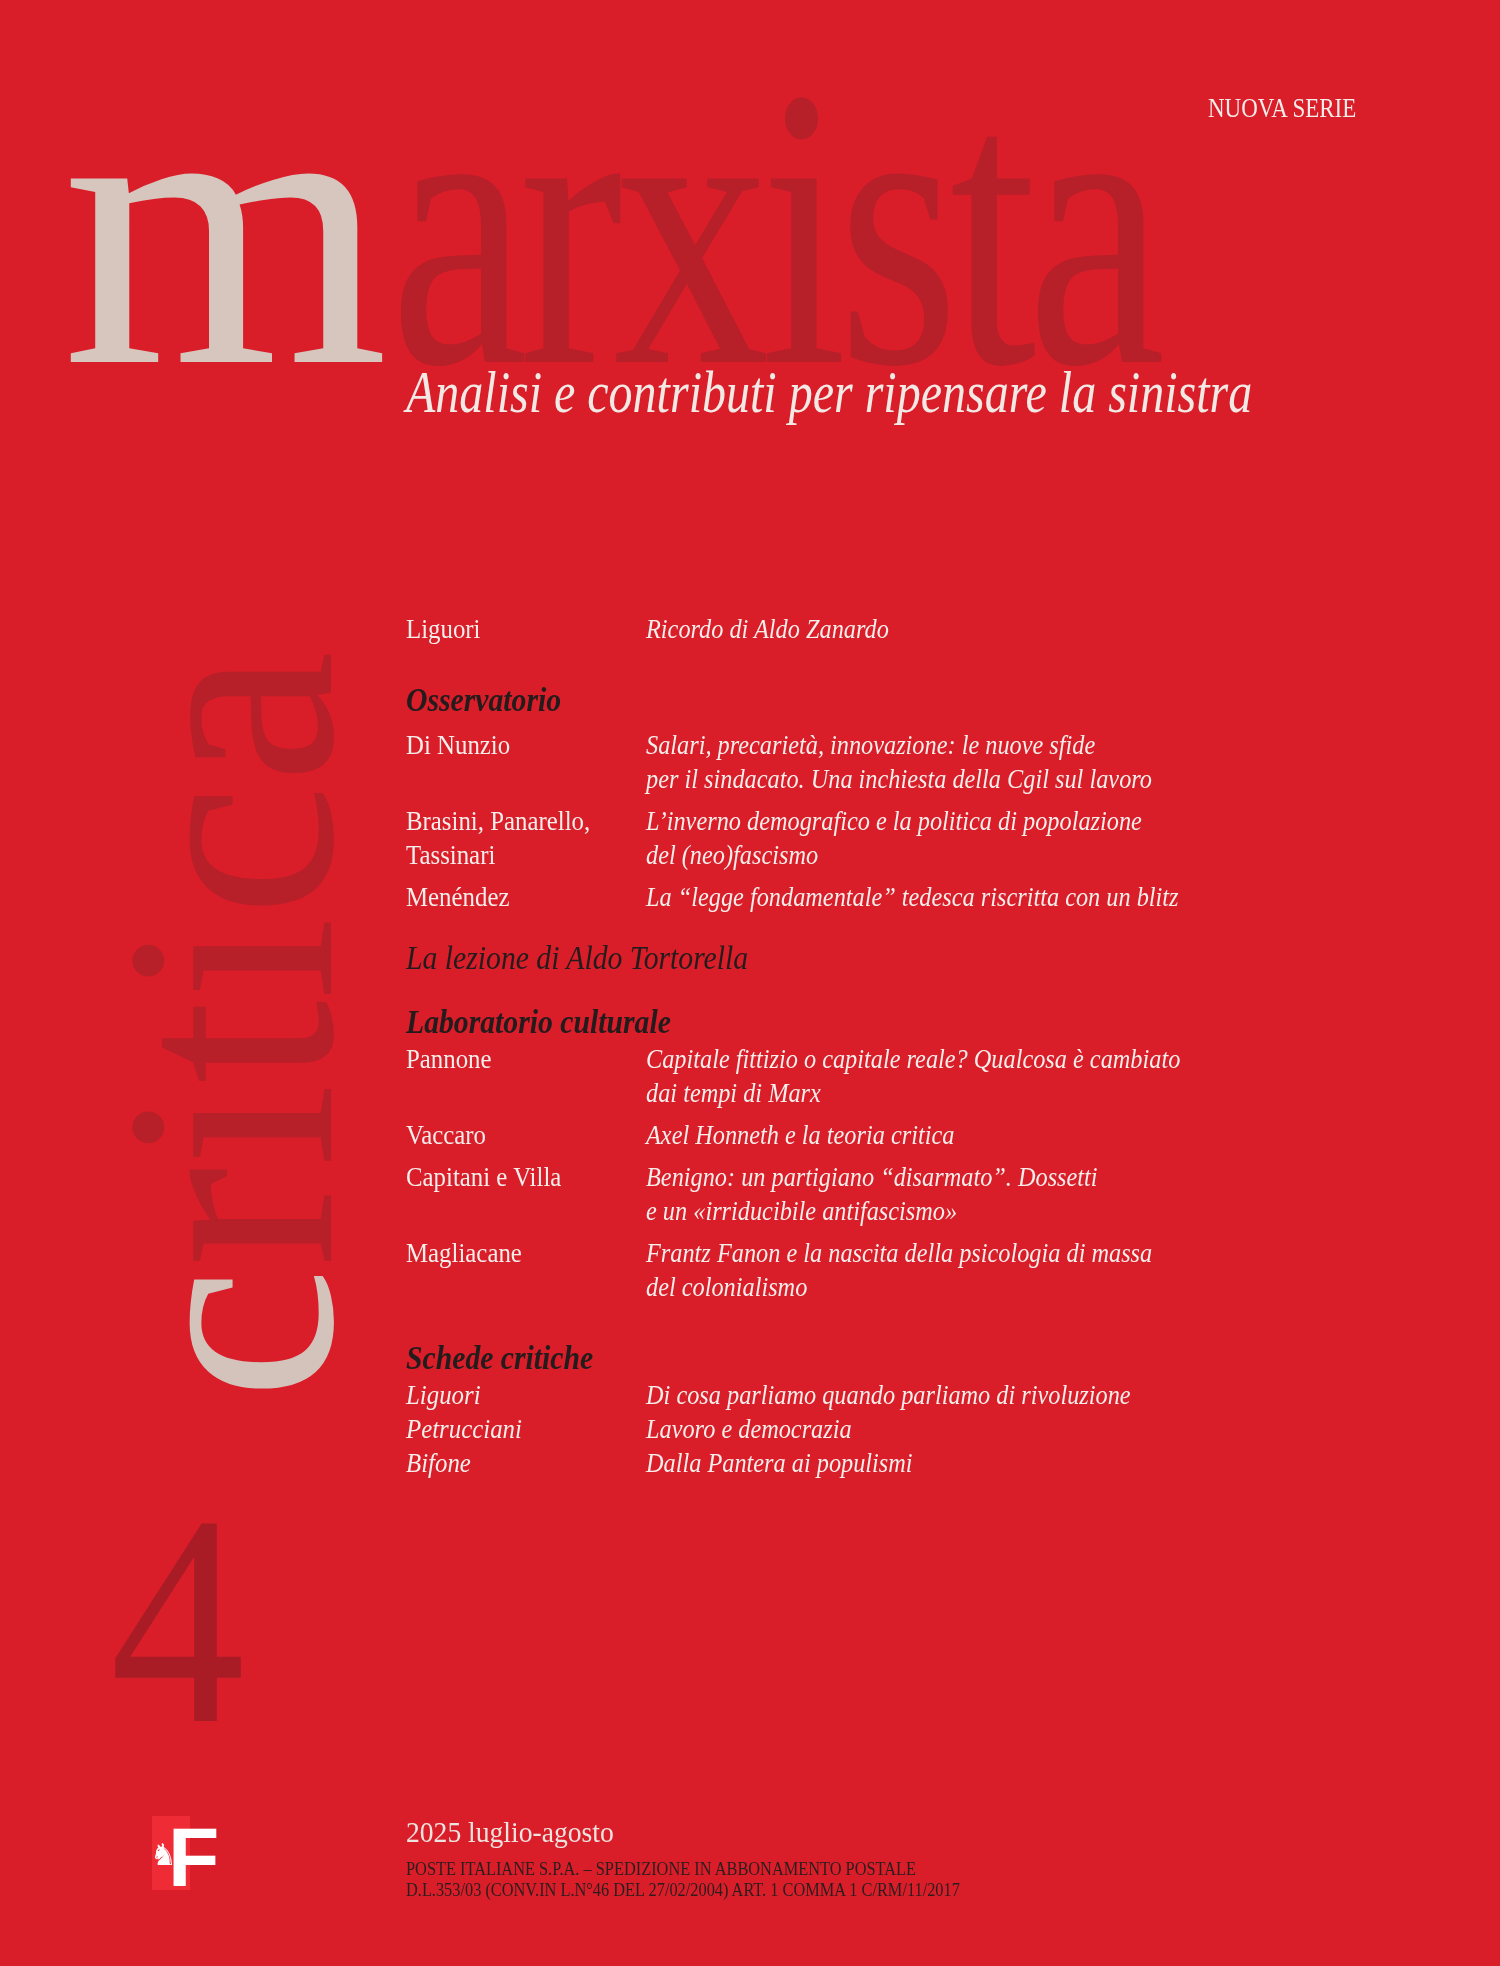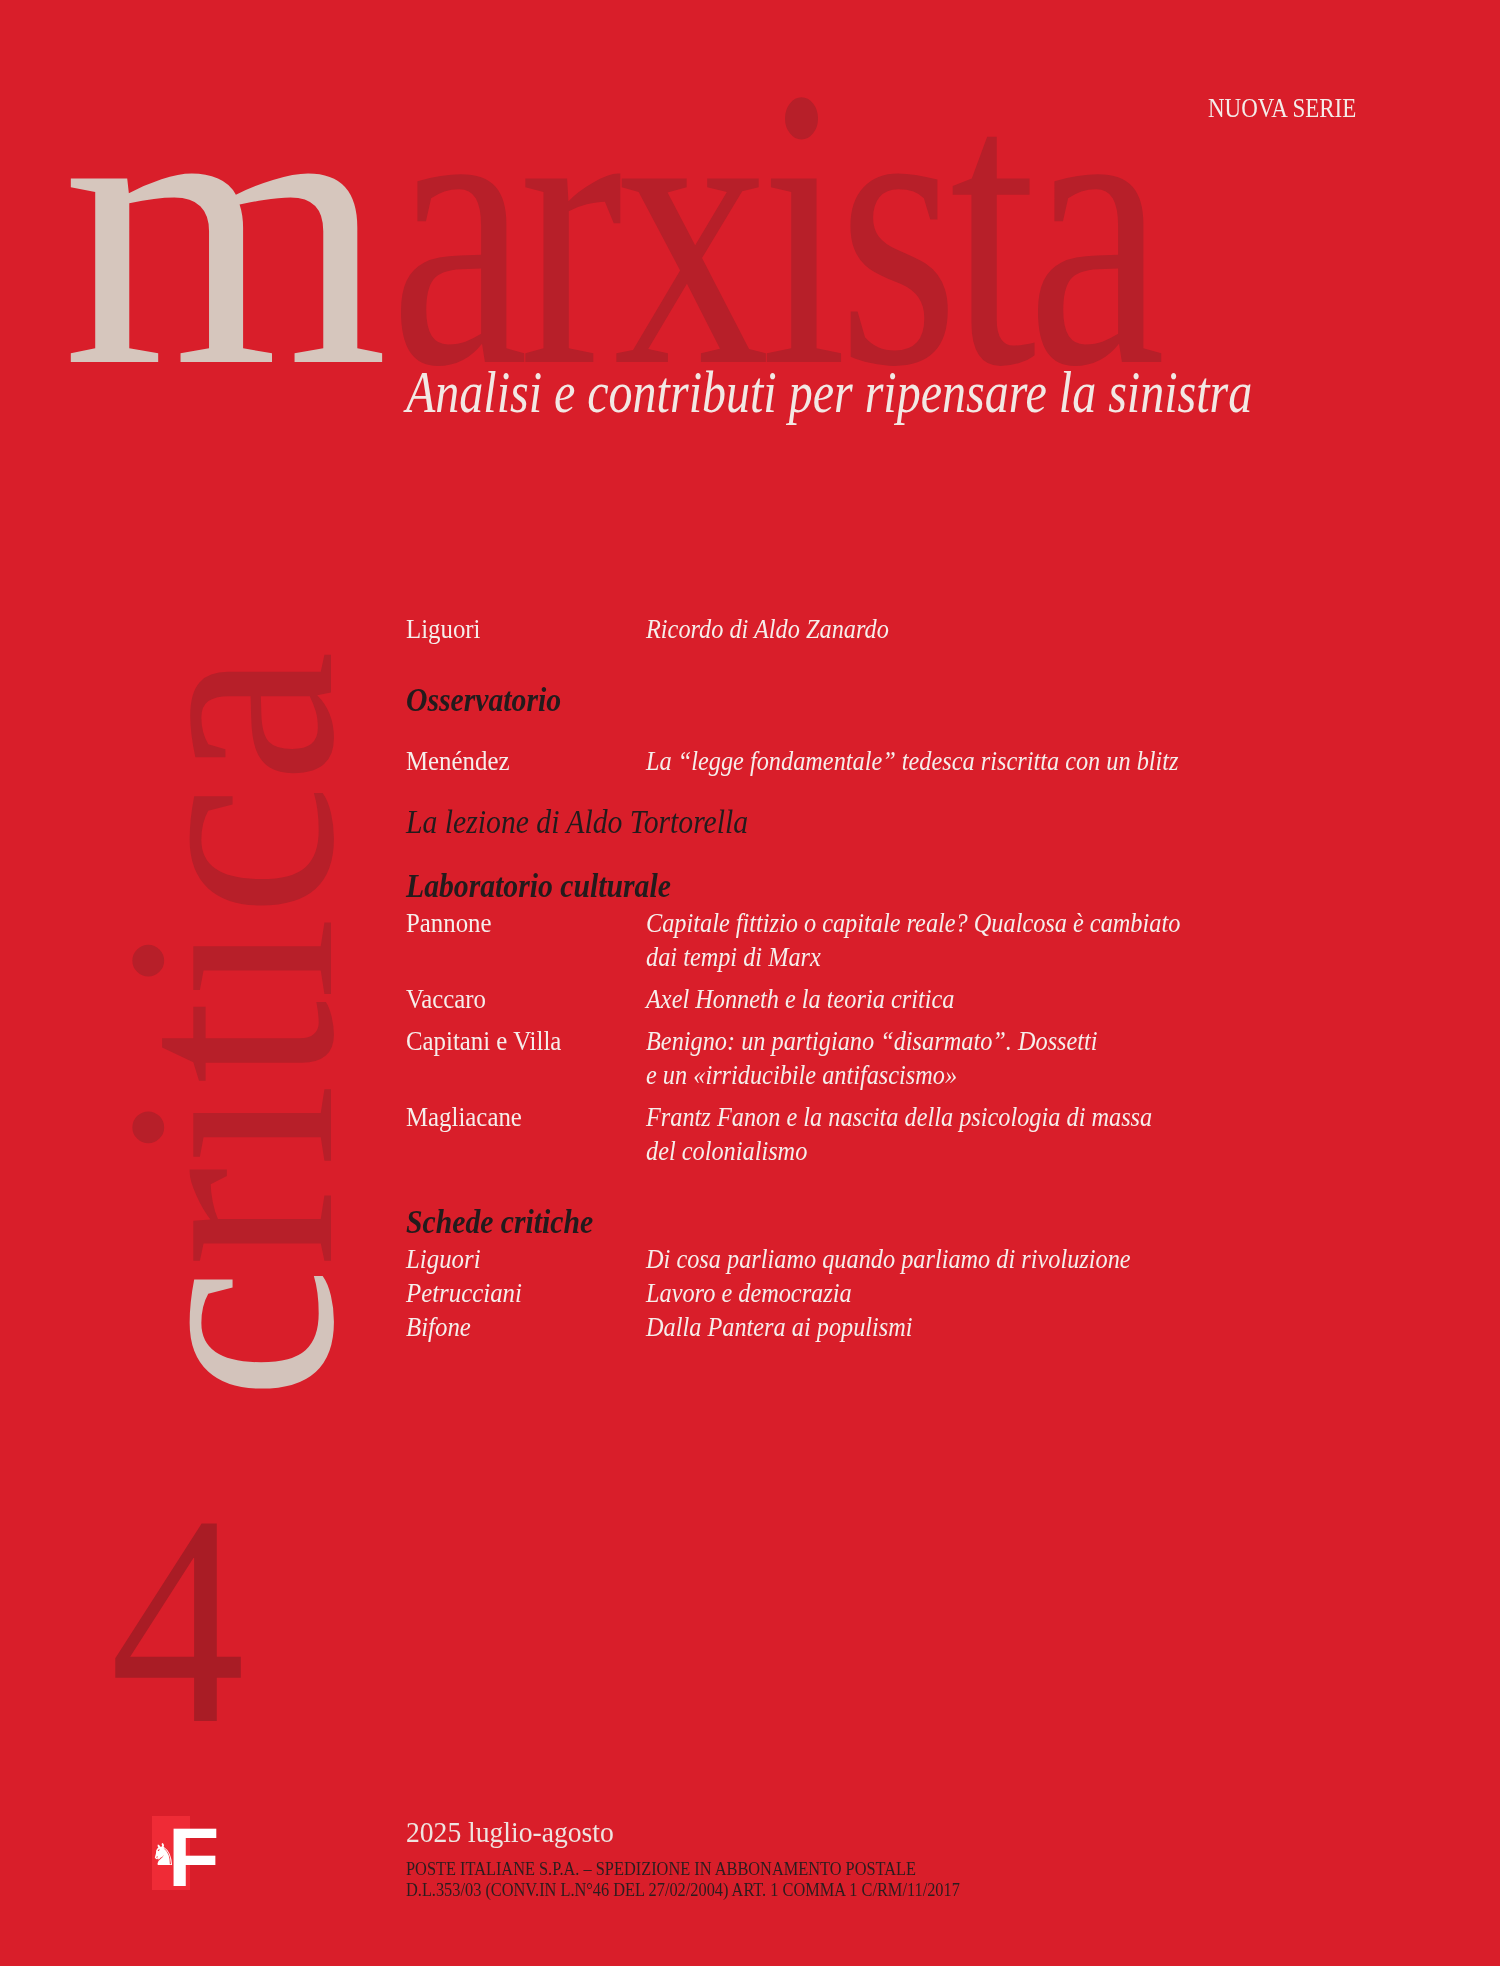--- a/index.html
+++ b/index.html
@@ -166,6 +166,10 @@
     <div class="section-heading">Osservatorio</div>
 
     <div class="gap-sm"></div>
+    <div class="toc-row">
+      <span class="author">Di Nunzio</span>
+      <span class="title"><span>Salari, precarietà, innovazione: le nuove sfide</span><br><span>per il sindacato. Una inchiesta della Cgil sul lavoro</span></span>
+    </div>
     <div class="gap-sm"></div>
     <div class="gap-sm"></div>
     <div class="toc-row">

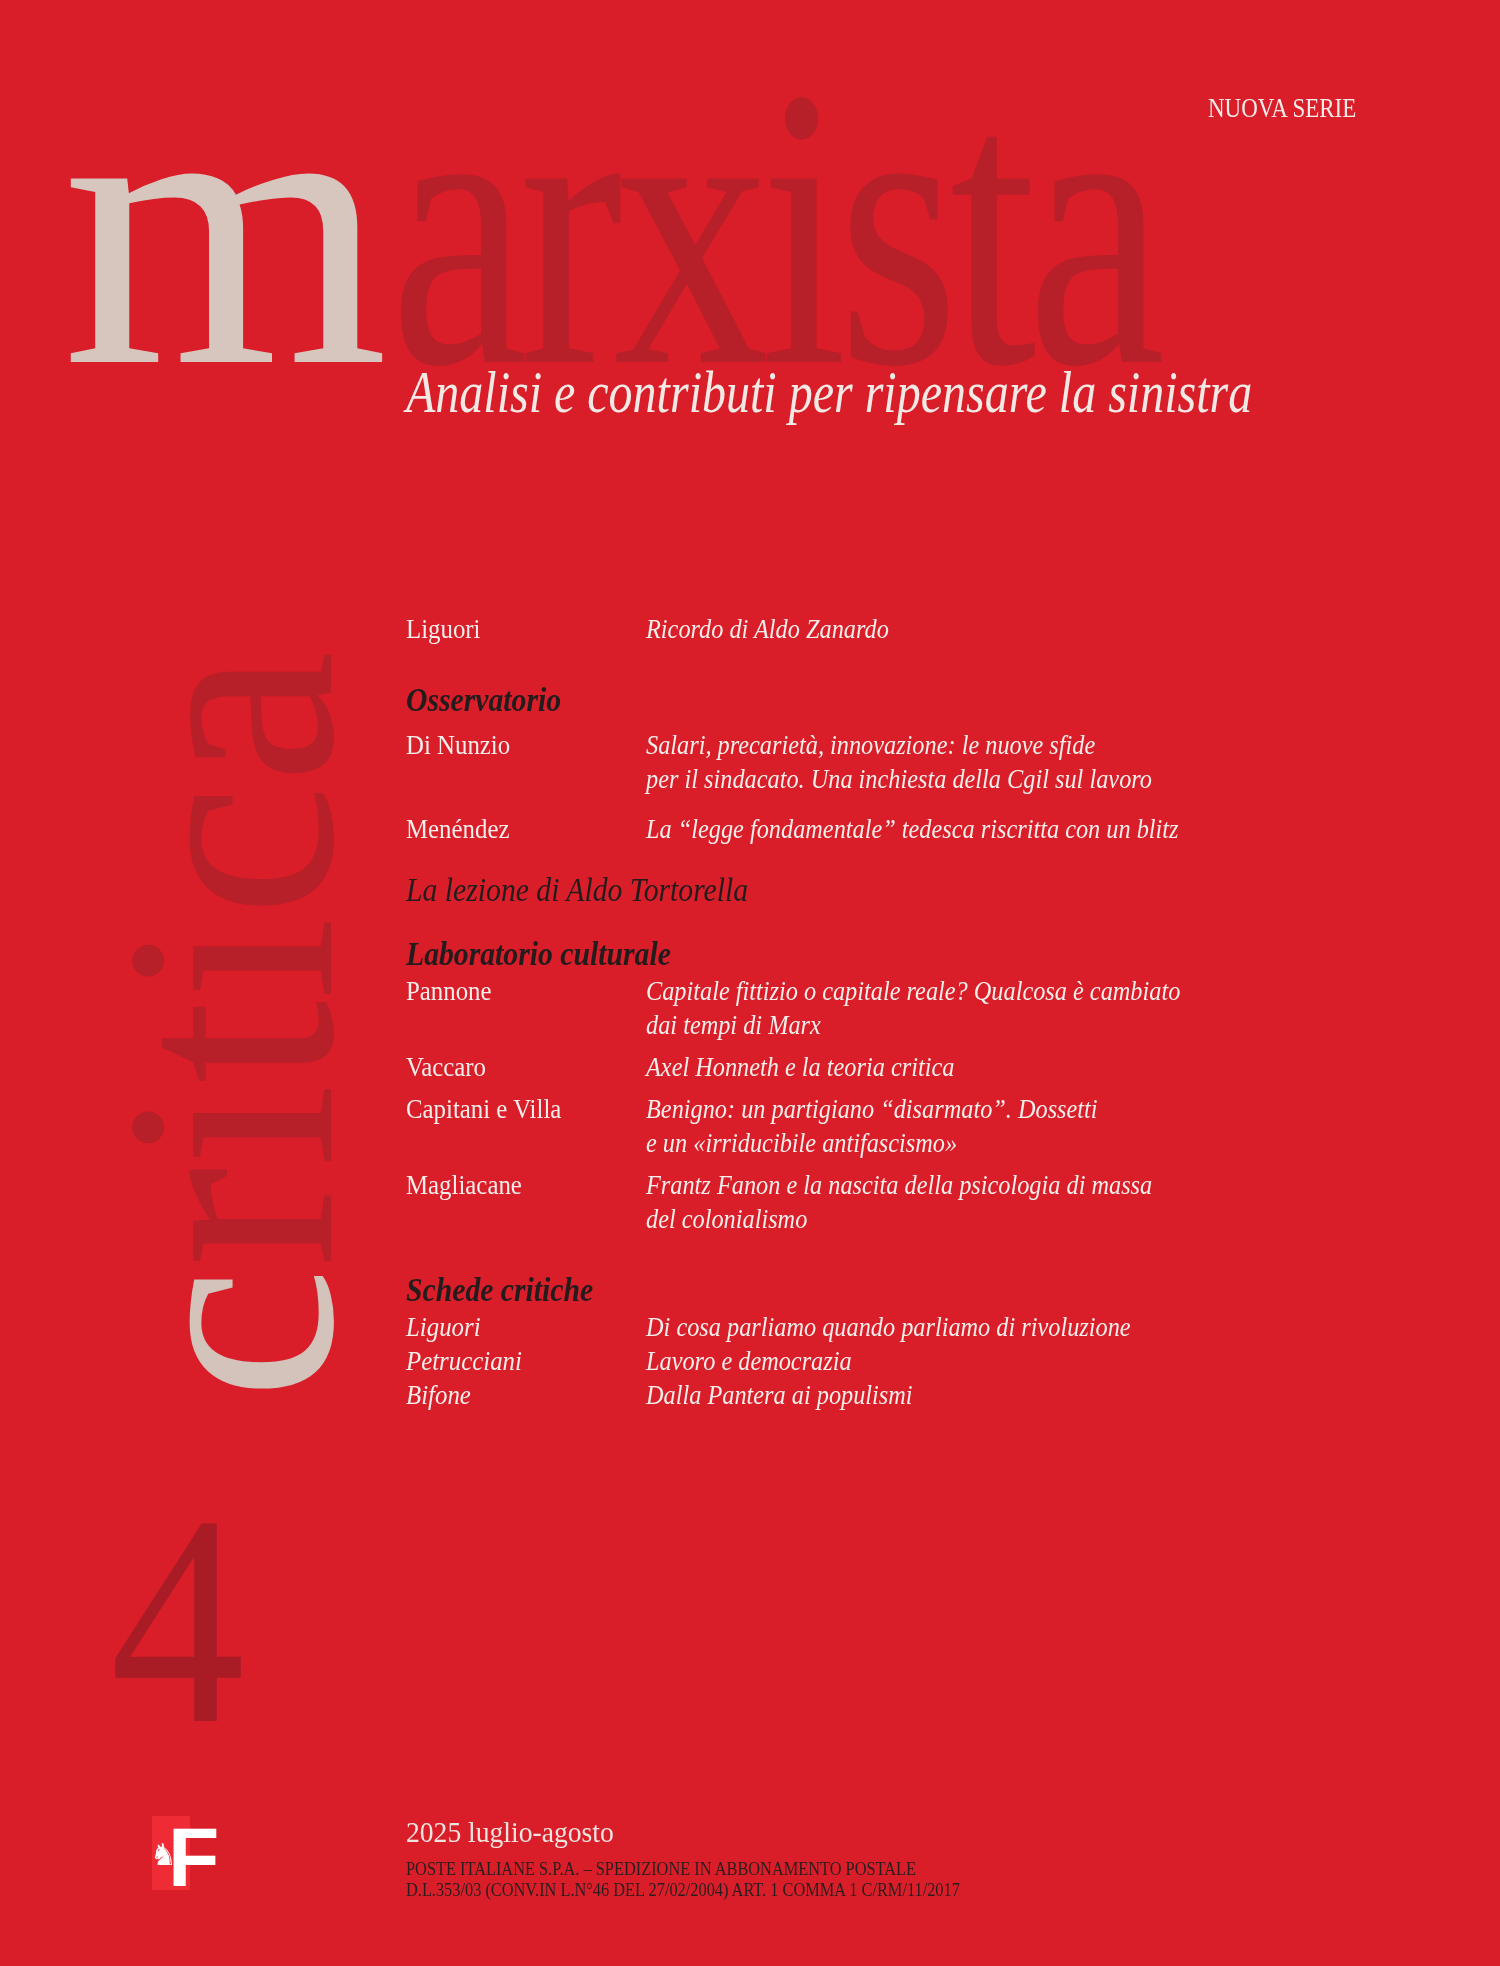--- a/index.html
+++ b/index.html
@@ -171,6 +171,10 @@
       <span class="title"><span>Salari, precarietà, innovazione: le nuove sfide</span><br><span>per il sindacato. Una inchiesta della Cgil sul lavoro</span></span>
     </div>
     <div class="gap-sm"></div>
+    <div class="toc-row">
+      <span class="author"><span>Brasini, Panarello,</span><br><span>Tassinari</span></span>
+      <span class="title"><span>L’inverno demografico e la politica di popolazione</span><br><span>del (neo)fascismo</span></span>
+    </div>
     <div class="gap-sm"></div>
     <div class="toc-row">
       <span class="author">Menéndez</span>

